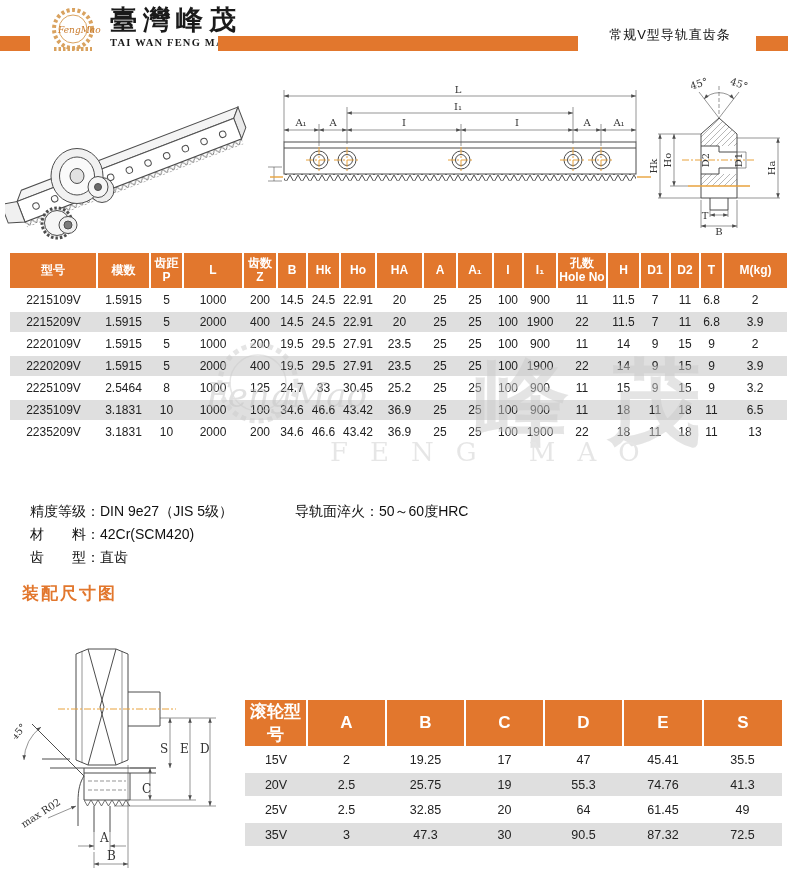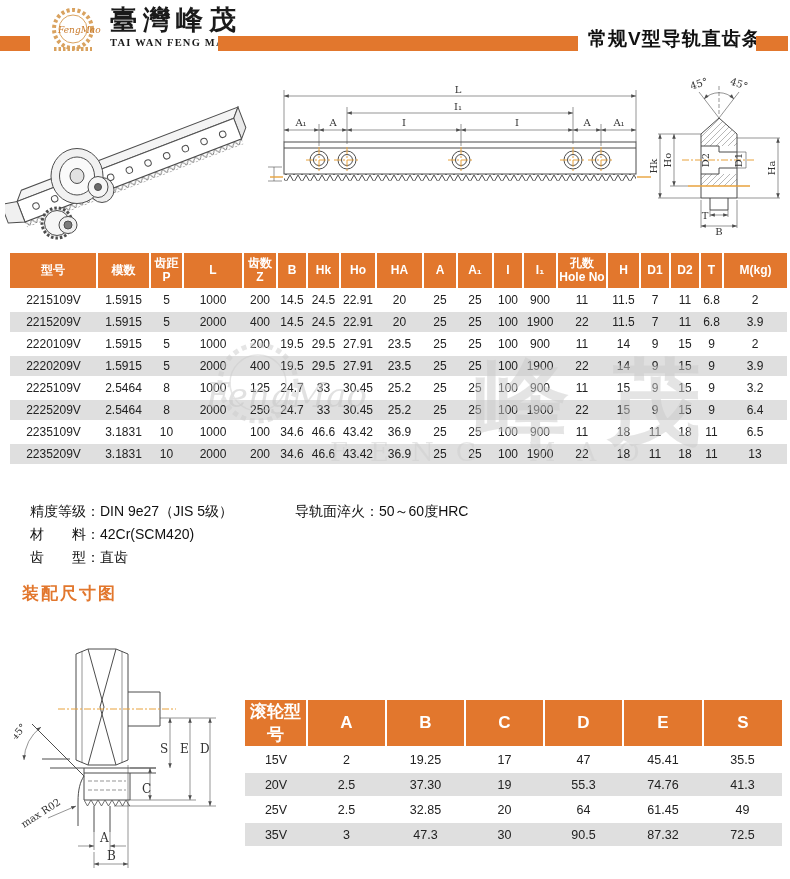--- a/index.html
+++ b/index.html
@@ -17,7 +17,7 @@
   .brand-en{font-family:"Liberation Serif","DejaVu Serif",serif;font-size:10.5px;font-weight:bold;
             letter-spacing:1.2px;color:#1a1a1a;margin-top:1px;}
   .page-title{position:absolute;left:588px;top:26px;width:164px;text-align:center;
-              font-size:19px;font-weight:bold;color:#111;letter-spacing:1px;white-space:nowrap;}
+              font-size:13px;font-weight:normal;color:#111;letter-spacing:1px;white-space:nowrap;}
   
   .drawing{position:absolute;}
   .dline{stroke:var(--line);stroke-width:1;fill:none;}

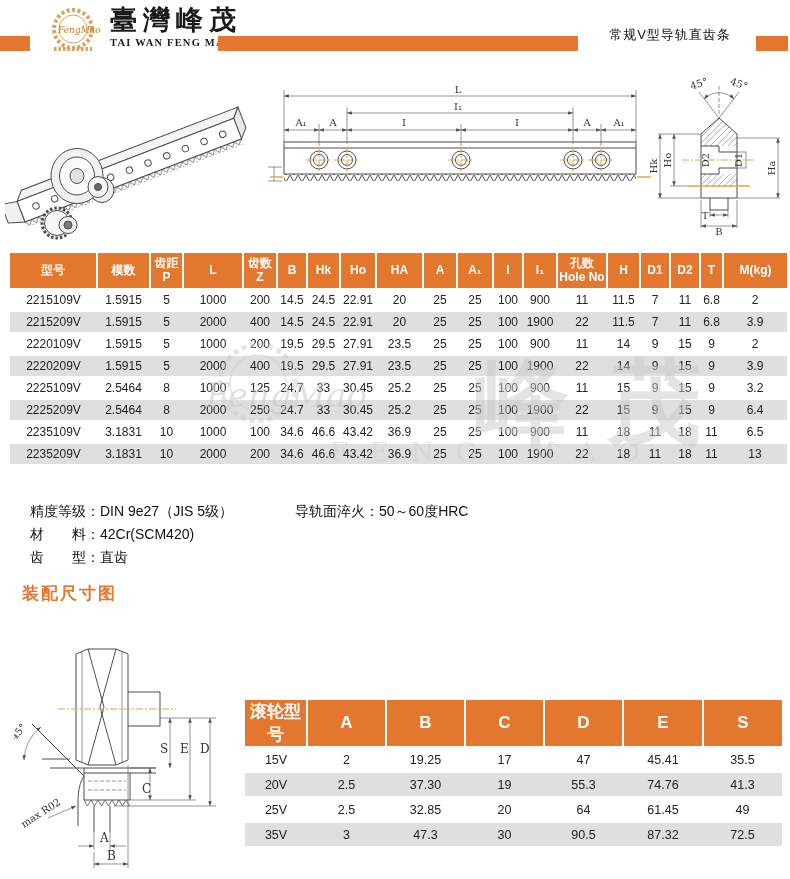--- a/index.html
+++ b/index.html
@@ -419,27 +419,6 @@
           <td>3.2</td>
         </tr>
         <tr>
-          <td>2225209V</td>
-          <td>2.5464</td>
-          <td>8</td>
-          <td>2000</td>
-          <td>250</td>
-          <td>24.7</td>
-          <td>33</td>
-          <td>30.45</td>
-          <td>25.2</td>
-          <td>25</td>
-          <td>25</td>
-          <td>100</td>
-          <td>1900</td>
-          <td>22</td>
-          <td>15</td>
-          <td>9</td>
-          <td>15</td>
-          <td>9</td>
-          <td>6.4</td>
-        </tr>
-        <tr>
           <td>2235109V</td>
           <td>3.1831</td>
           <td>10</td>

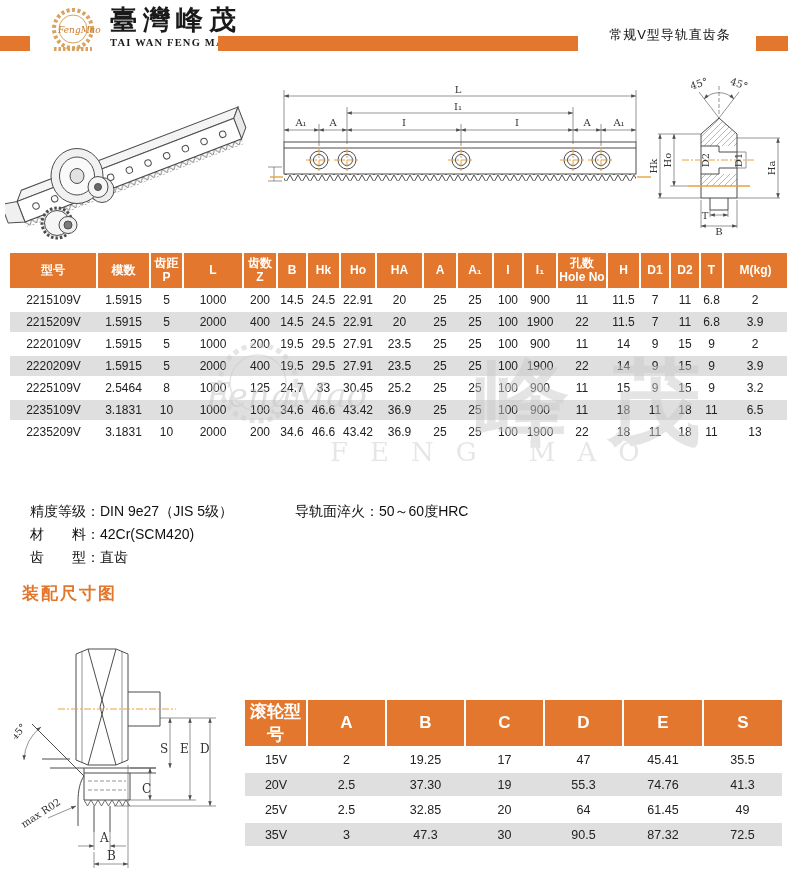--- a/index.html
+++ b/index.html
@@ -592,7 +592,7 @@
         <tr>
           <td>20V</td>
           <td>2.5</td>
-          <td>37.30</td>
+          <td>25.75</td>
           <td>19</td>
           <td>55.3</td>
           <td>74.76</td>

